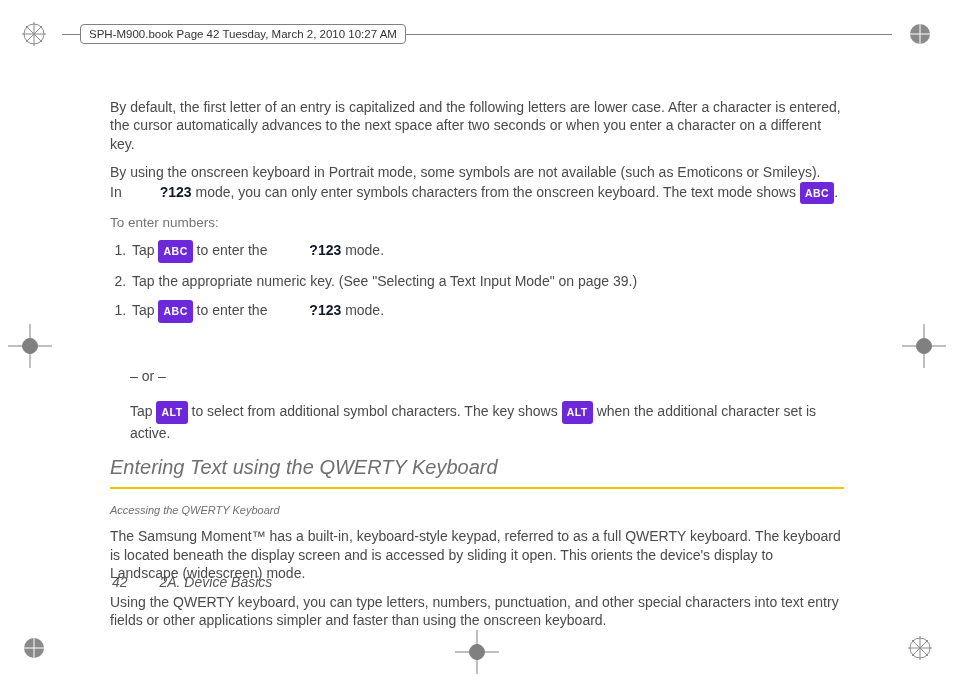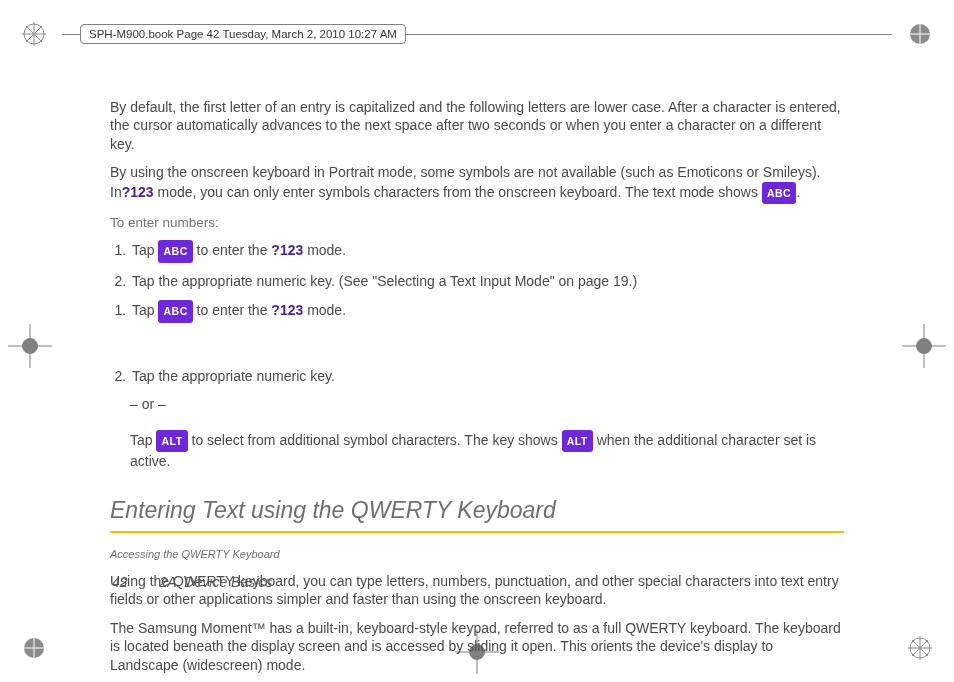--- a/index.html
+++ b/index.html
@@ -145,7 +145,7 @@
       letter-spacing: 0.5px;
       text-align: right;
     }
-    b { font-weight: 700; color: #4c1d95; }
+    b { font-weight: 700; color: #0f172a; margin-left: 38px; }
     
     .footer {
       position: absolute;

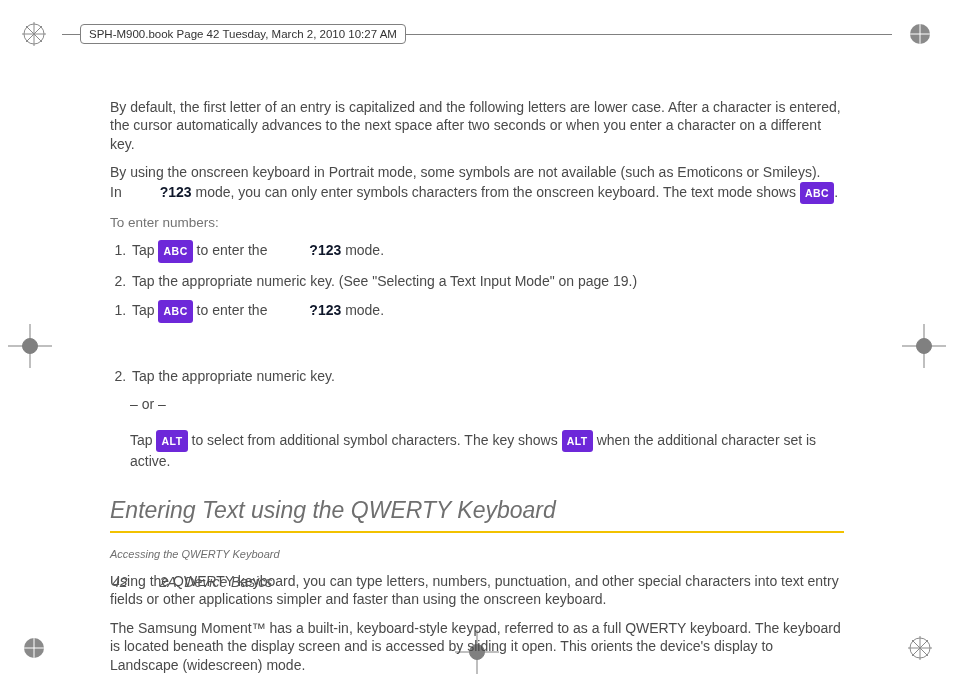--- a/index.html
+++ b/index.html
@@ -229,7 +229,7 @@
       <li>
         <span>Tap </span><span class="key-pill">ABC</span><span> to enter the </span><b>?123</b><span> mode.</span>
       </li>
-      <li>Tap the appropriate numeric key. (See "Selecting a Text Input Mode" on page 19.)</li>
+      <li>Tap the appropriate numeric key. (See "Selecting a Text Input Mode" on page 39.)</li>
     </ol>
 
 

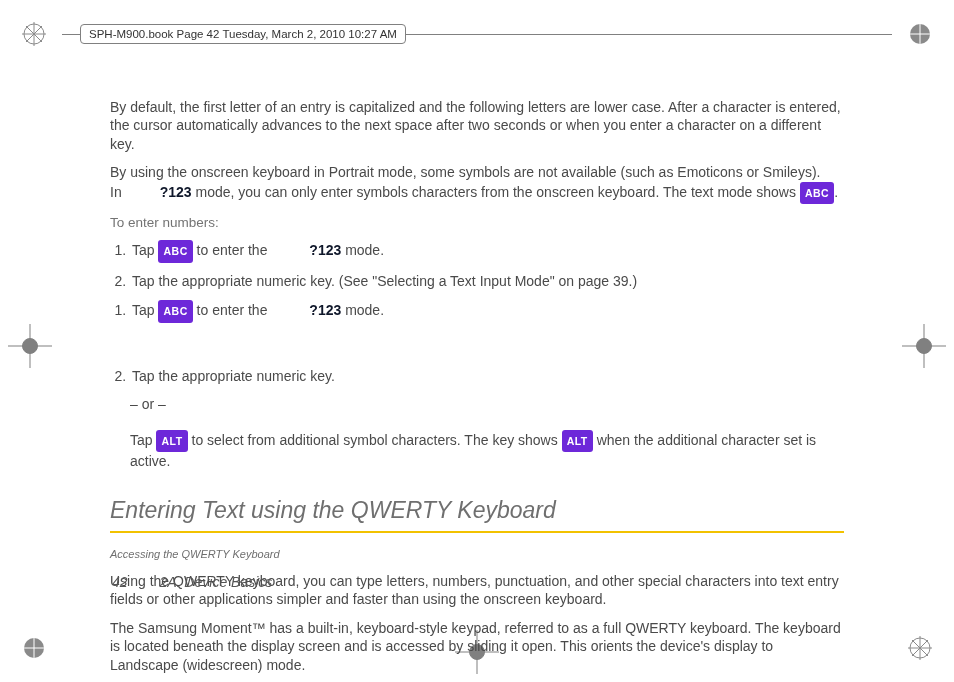--- a/index.html
+++ b/index.html
@@ -241,9 +241,6 @@
   </div>
 
   <div class="col">
-    <ol class="steps" start="2">
-      <li>Tap the appropriate numeric key.</li>
-    </ol>
     <div class="sub-indent">– or –</div>
     <p class="sub-indent">
       <span>Tap </span><span class="key-pill">ALT</span><span> to select from additional symbol characters. The key shows </span><span class="key-pill">ALT</span><span> when the additional character set is active.</span>

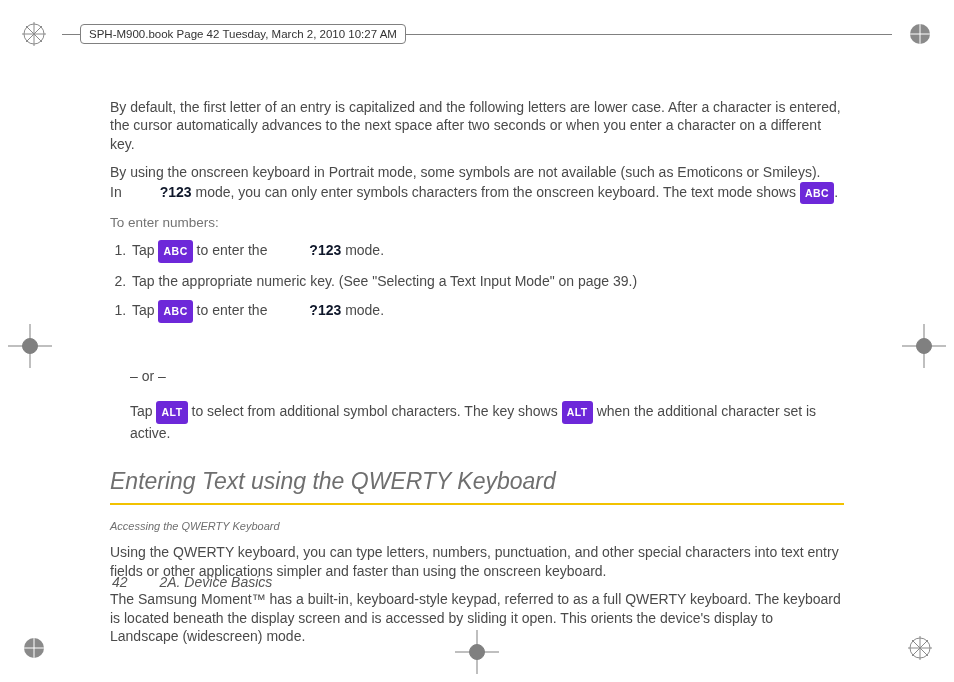--- a/index.html
+++ b/index.html
@@ -99,9 +99,9 @@
     .h1 {
       font-style: italic;
       font-weight: 400;
-      font-size: 23px;
+      font-size: 20px;
       color: #6f6f6f;
-      margin: 24px 0 6px 0;
+      margin: 12px 0 6px 0;
     }
     .yellow-rule {
       border: none;

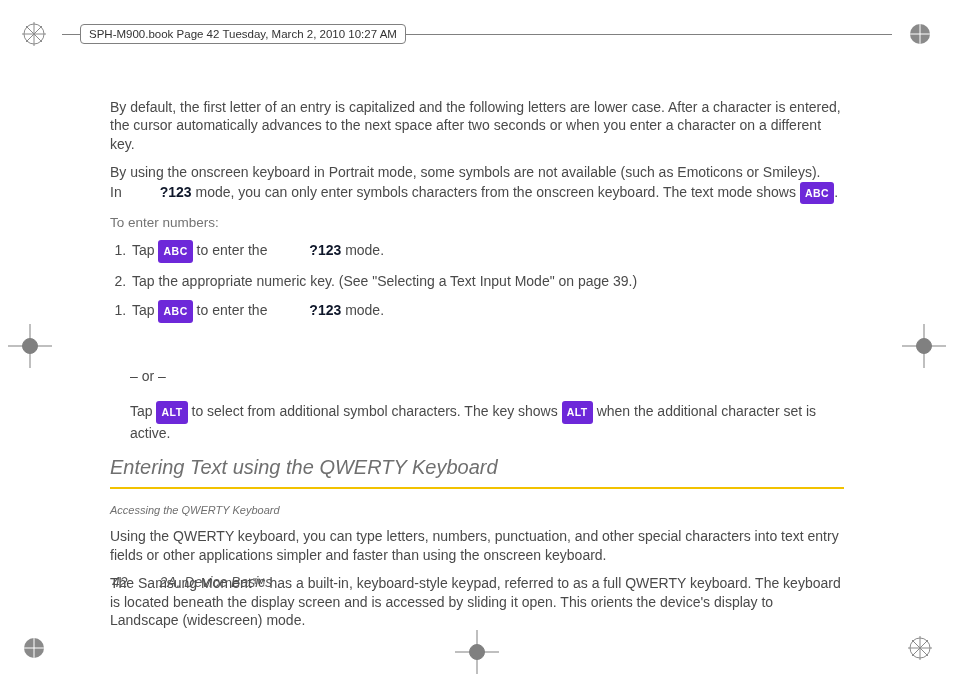--- a/index.html
+++ b/index.html
@@ -251,8 +251,8 @@
 
     <div class="h3">Accessing the QWERTY Keyboard</div>
 
+    <p>The Samsung Moment™ has a built-in, keyboard-style keypad, referred to as a full QWERTY keyboard. The keyboard is located beneath the display screen and is accessed by sliding it open. This orients the device's display to Landscape (widescreen) mode.</p>
     <p>Using the QWERTY keyboard, you can type letters, numbers, punctuation, and other special characters into text entry fields or other applications simpler and faster than using the onscreen keyboard.</p>
-    <p>The Samsung Moment™ has a built-in, keyboard-style keypad, referred to as a full QWERTY keyboard. The keyboard is located beneath the display screen and is accessed by sliding it open. This orients the device's display to Landscape (widescreen) mode.</p>
   </div>
 </div>
 

